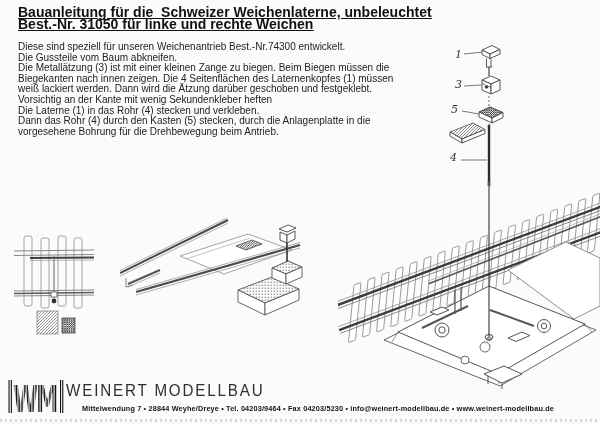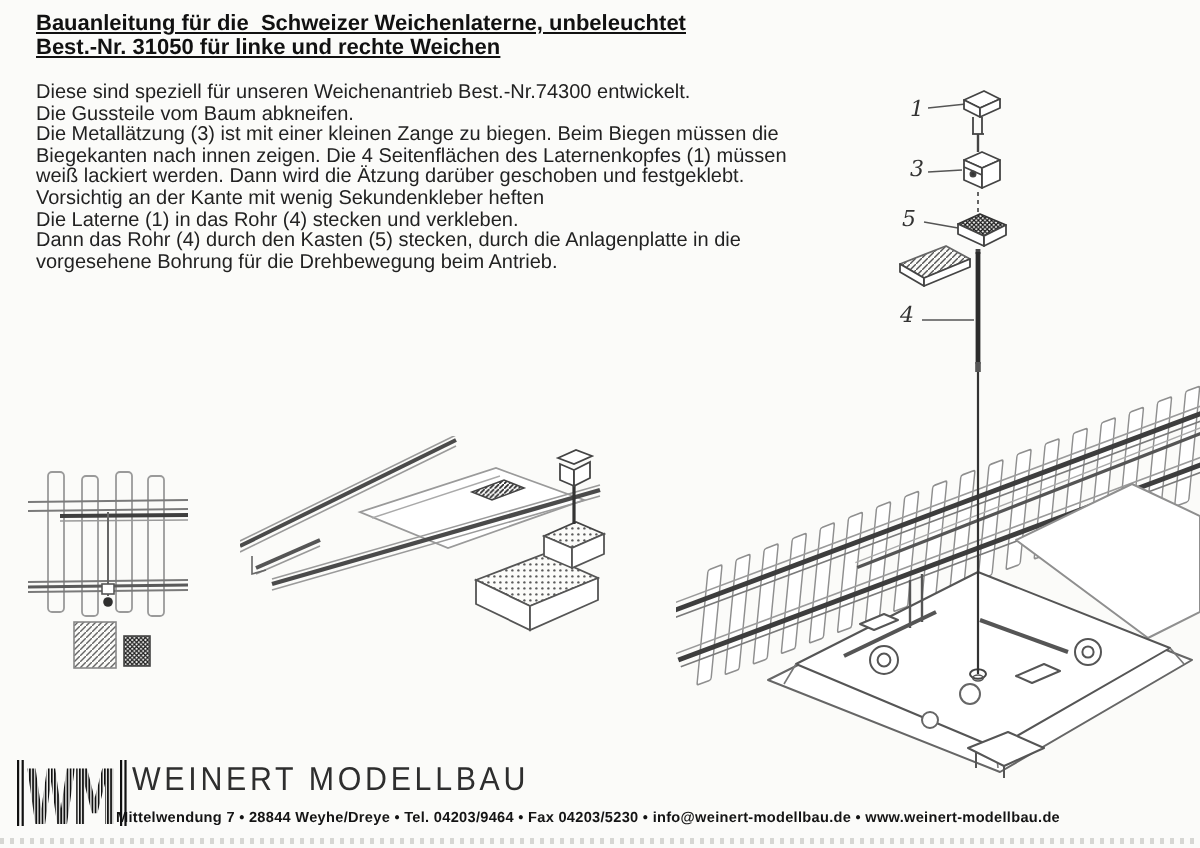--- a/index.html
+++ b/index.html
@@ -8,7 +8,7 @@
     background:#fbfbf9;color:#1c1c1c;
     font-family:"Liberation Sans",sans-serif;
   }
-  .title{position:absolute;left:18px;top:7px;font-size:11px;font-weight:bold;line-height:11.5px;color:#111;text-decoration:underline;}
+  .title{position:absolute;left:18px;top:7px;font-size:14px;font-weight:bold;line-height:11.5px;color:#111;text-decoration:underline;}
   .title .tline{text-decoration:underline;text-underline-offset:1px;white-space:pre;}
   .bodytext{
     position:absolute;left:18px;top:42px;width:400px;

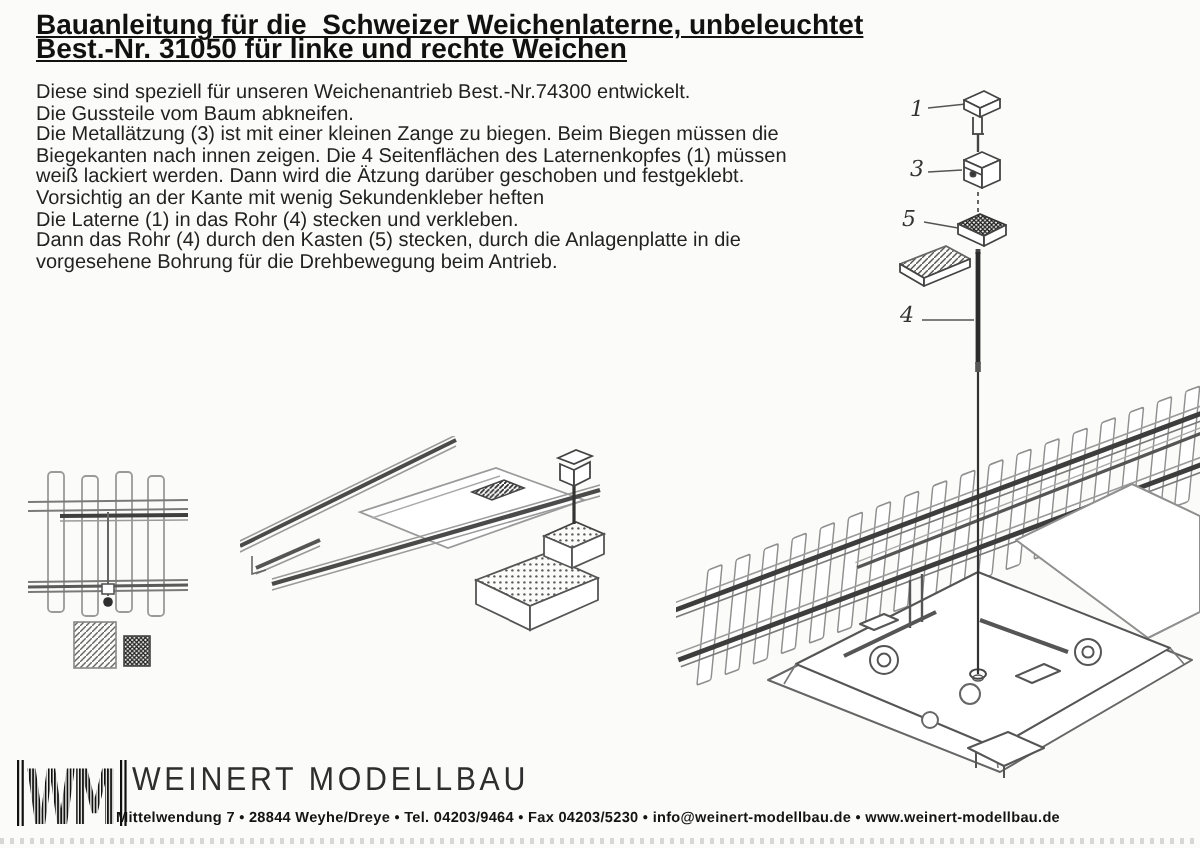--- a/index.html
+++ b/index.html
@@ -24,7 +24,7 @@
     color:#2e2e2e;white-space:nowrap;transform:scaleX(0.92);transform-origin:left top;
   }
   .addr{
-    position:absolute;left:58px;top:404px;font-size:7.3px;font-weight:bold;
+    position:absolute;left:82px;top:404px;font-size:7.3px;font-weight:bold;
     letter-spacing:0.15px;color:#141414;white-space:nowrap;
   }
   .scan-edge{

